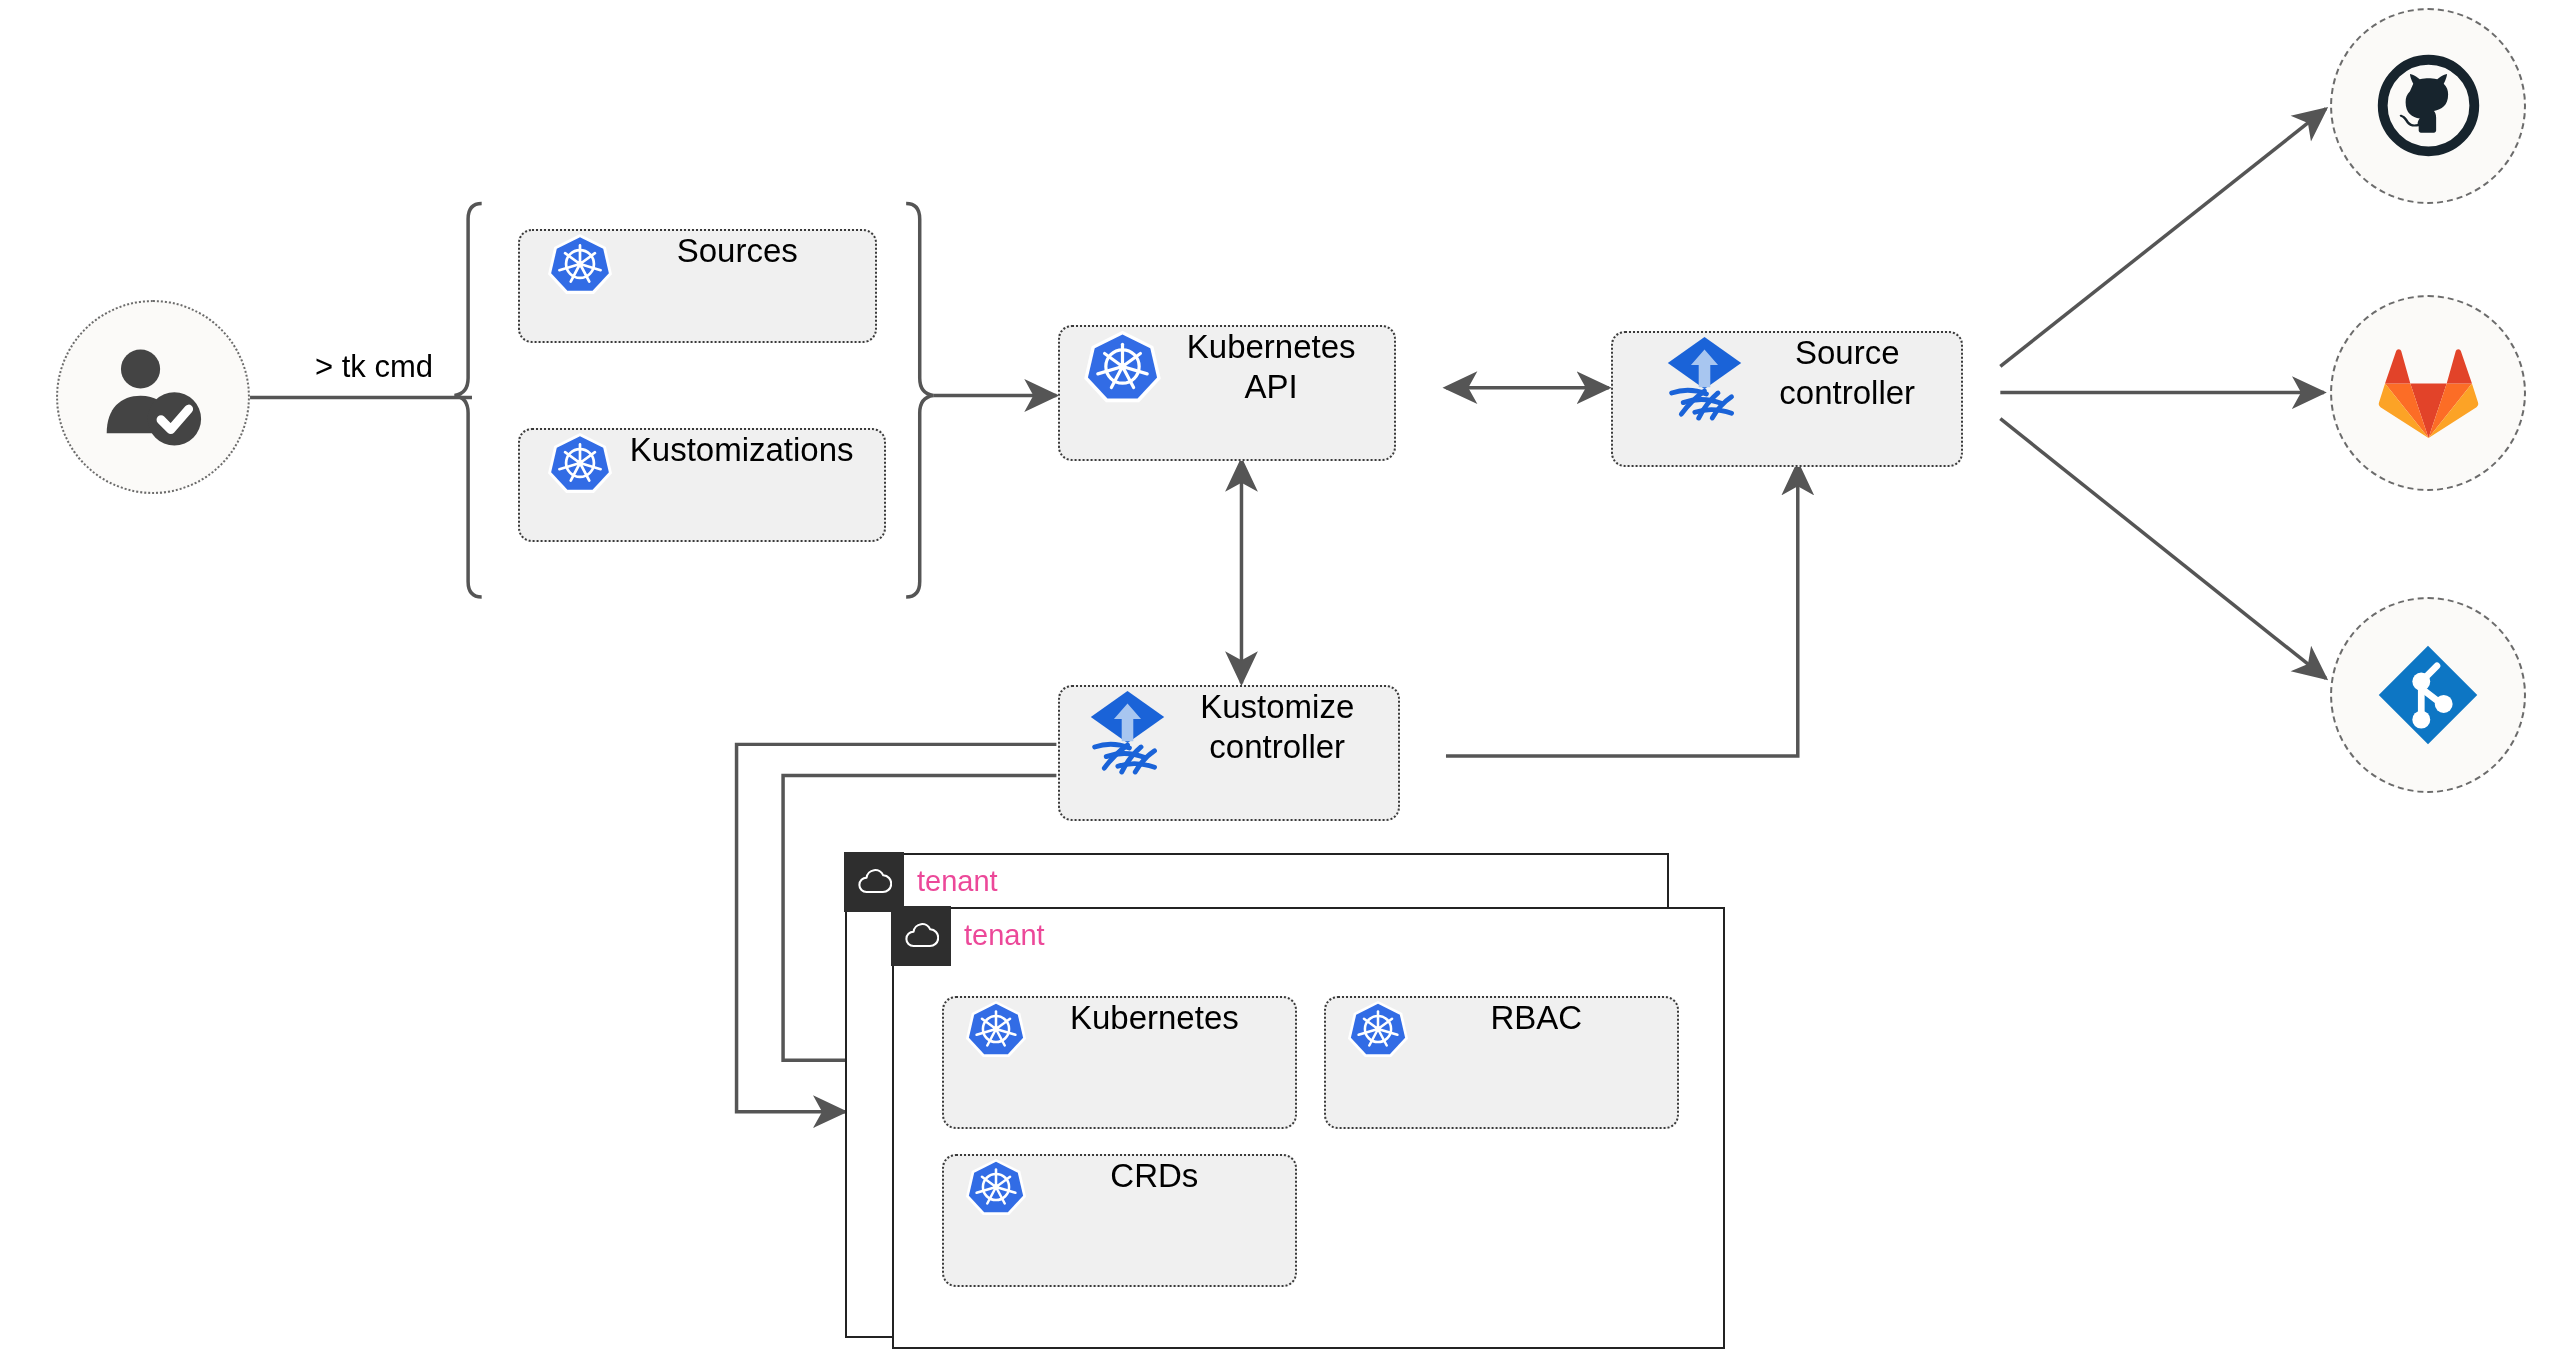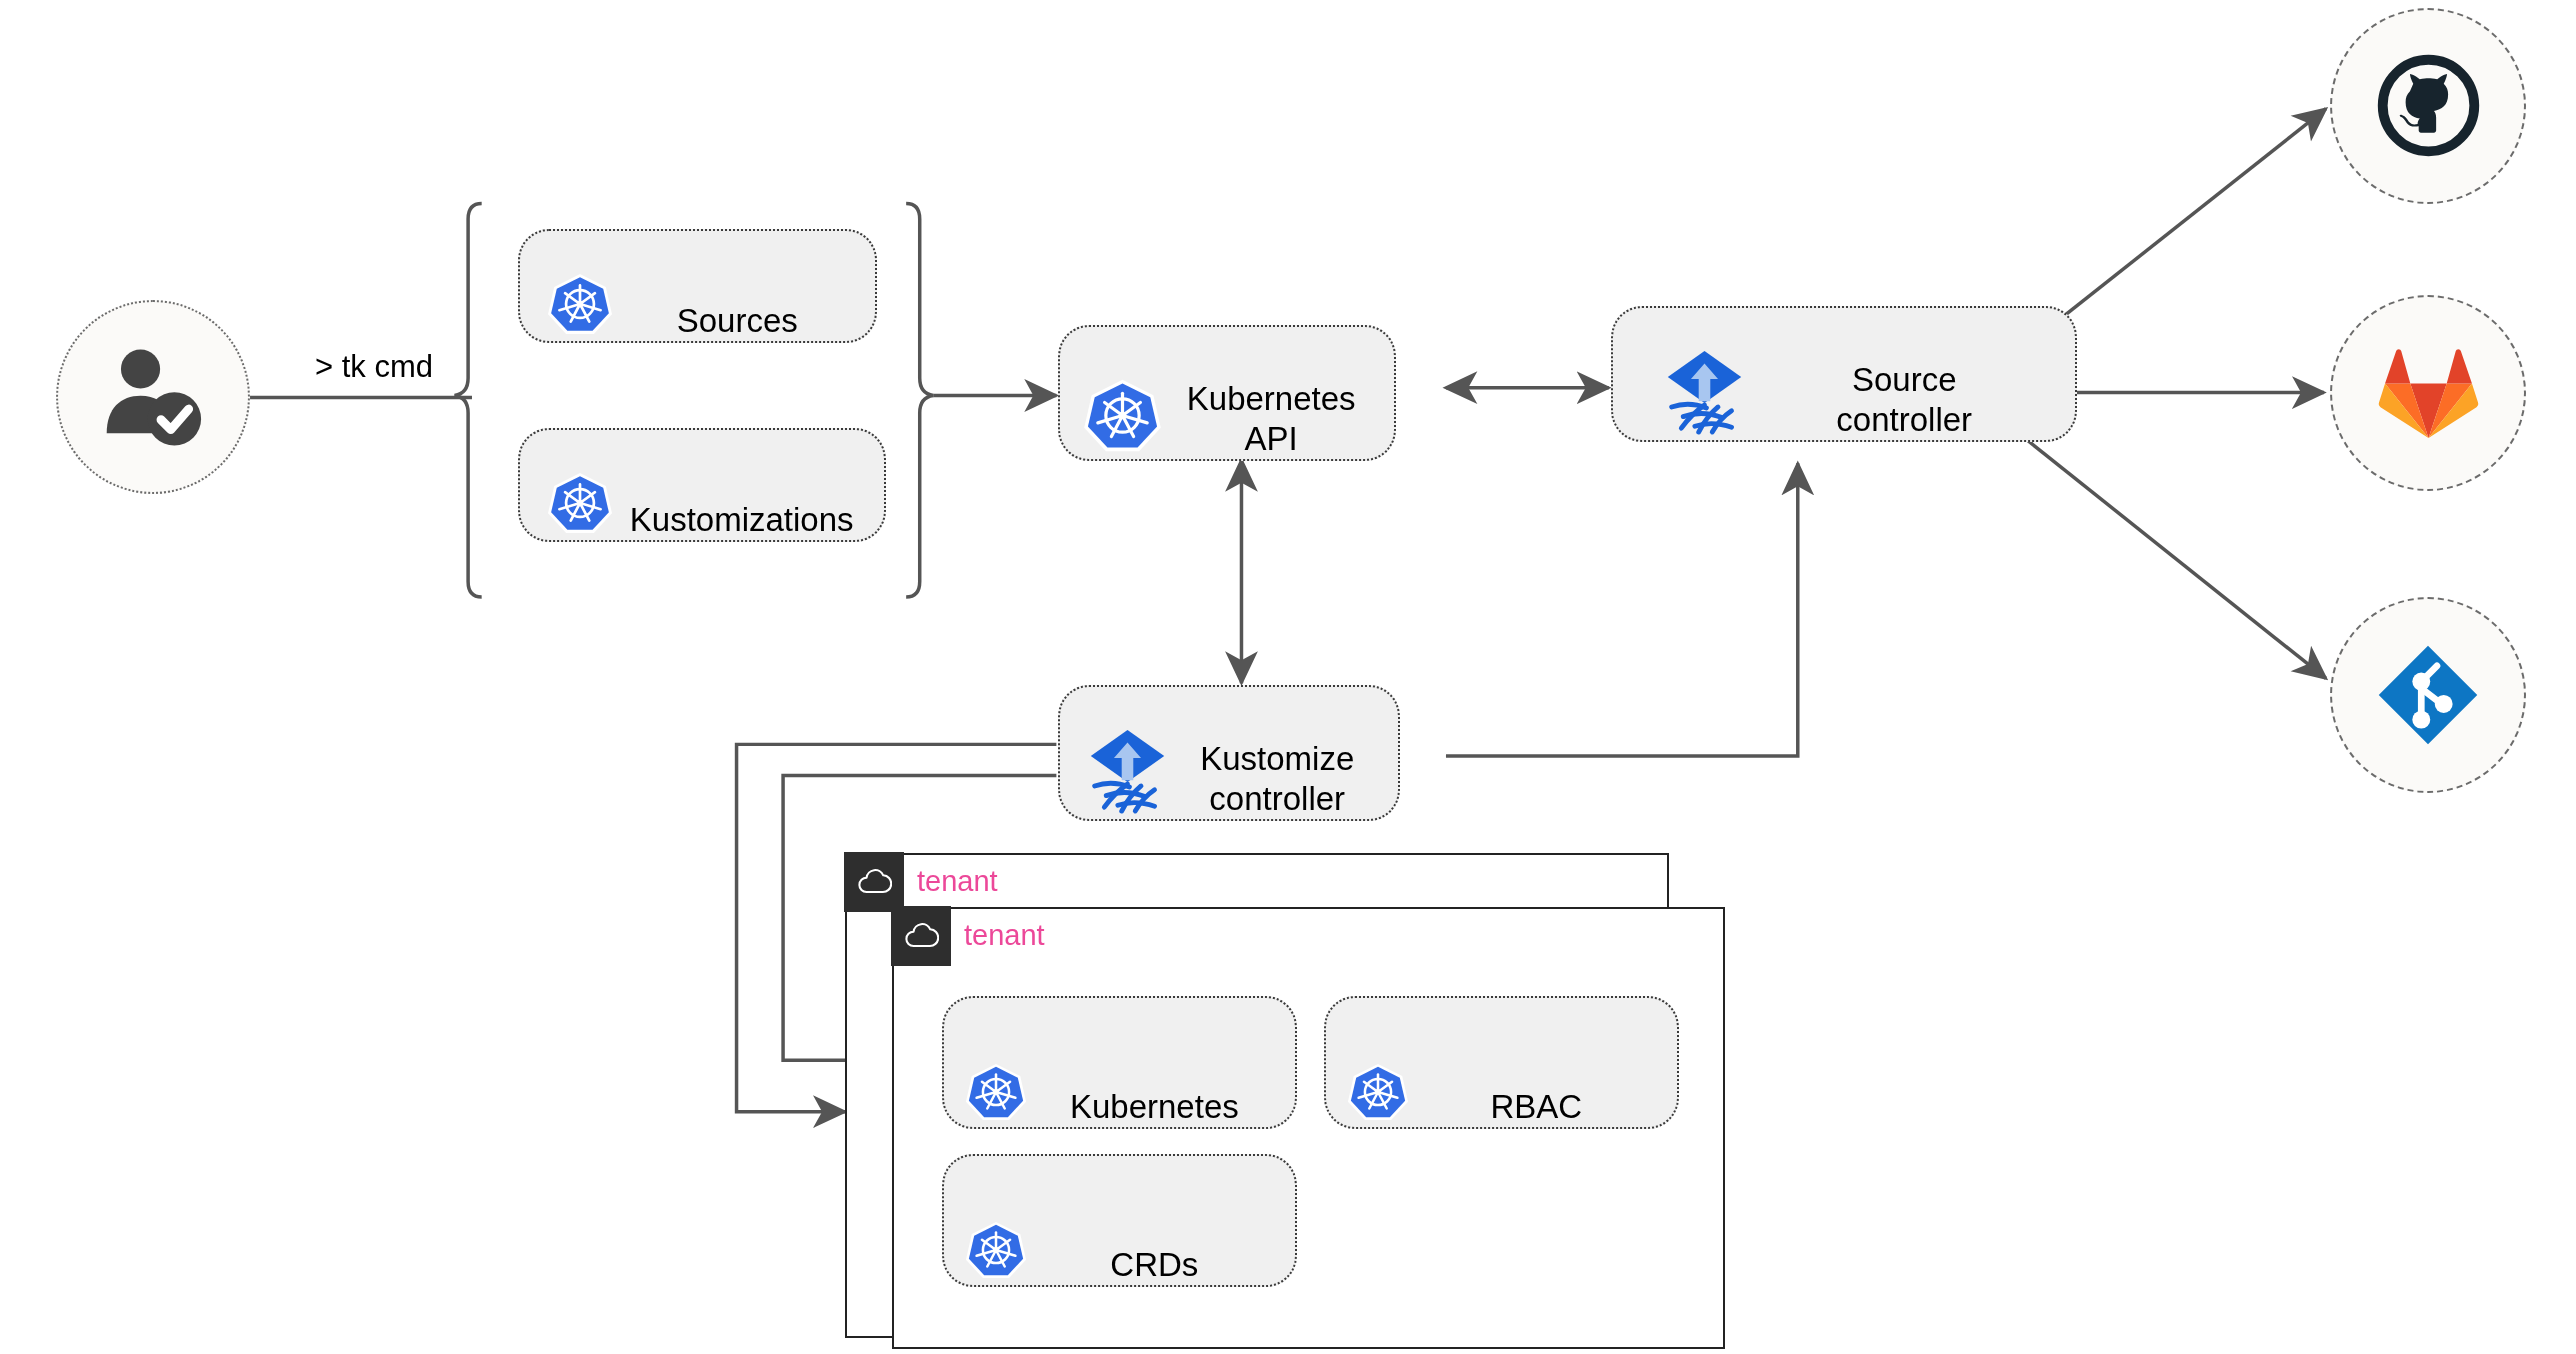--- a/index.html
+++ b/index.html
@@ -28,9 +28,9 @@
     box-sizing:border-box;
     background:#f0f0f0;
     border:2.9px dotted #3a3a3a;
-    border-radius:31px;
+    border-radius:14px;
     display:flex;
-    align-items:flex-end;
+    align-items:flex-start;
     justify-content:flex-start;
   }
   .node .ico{

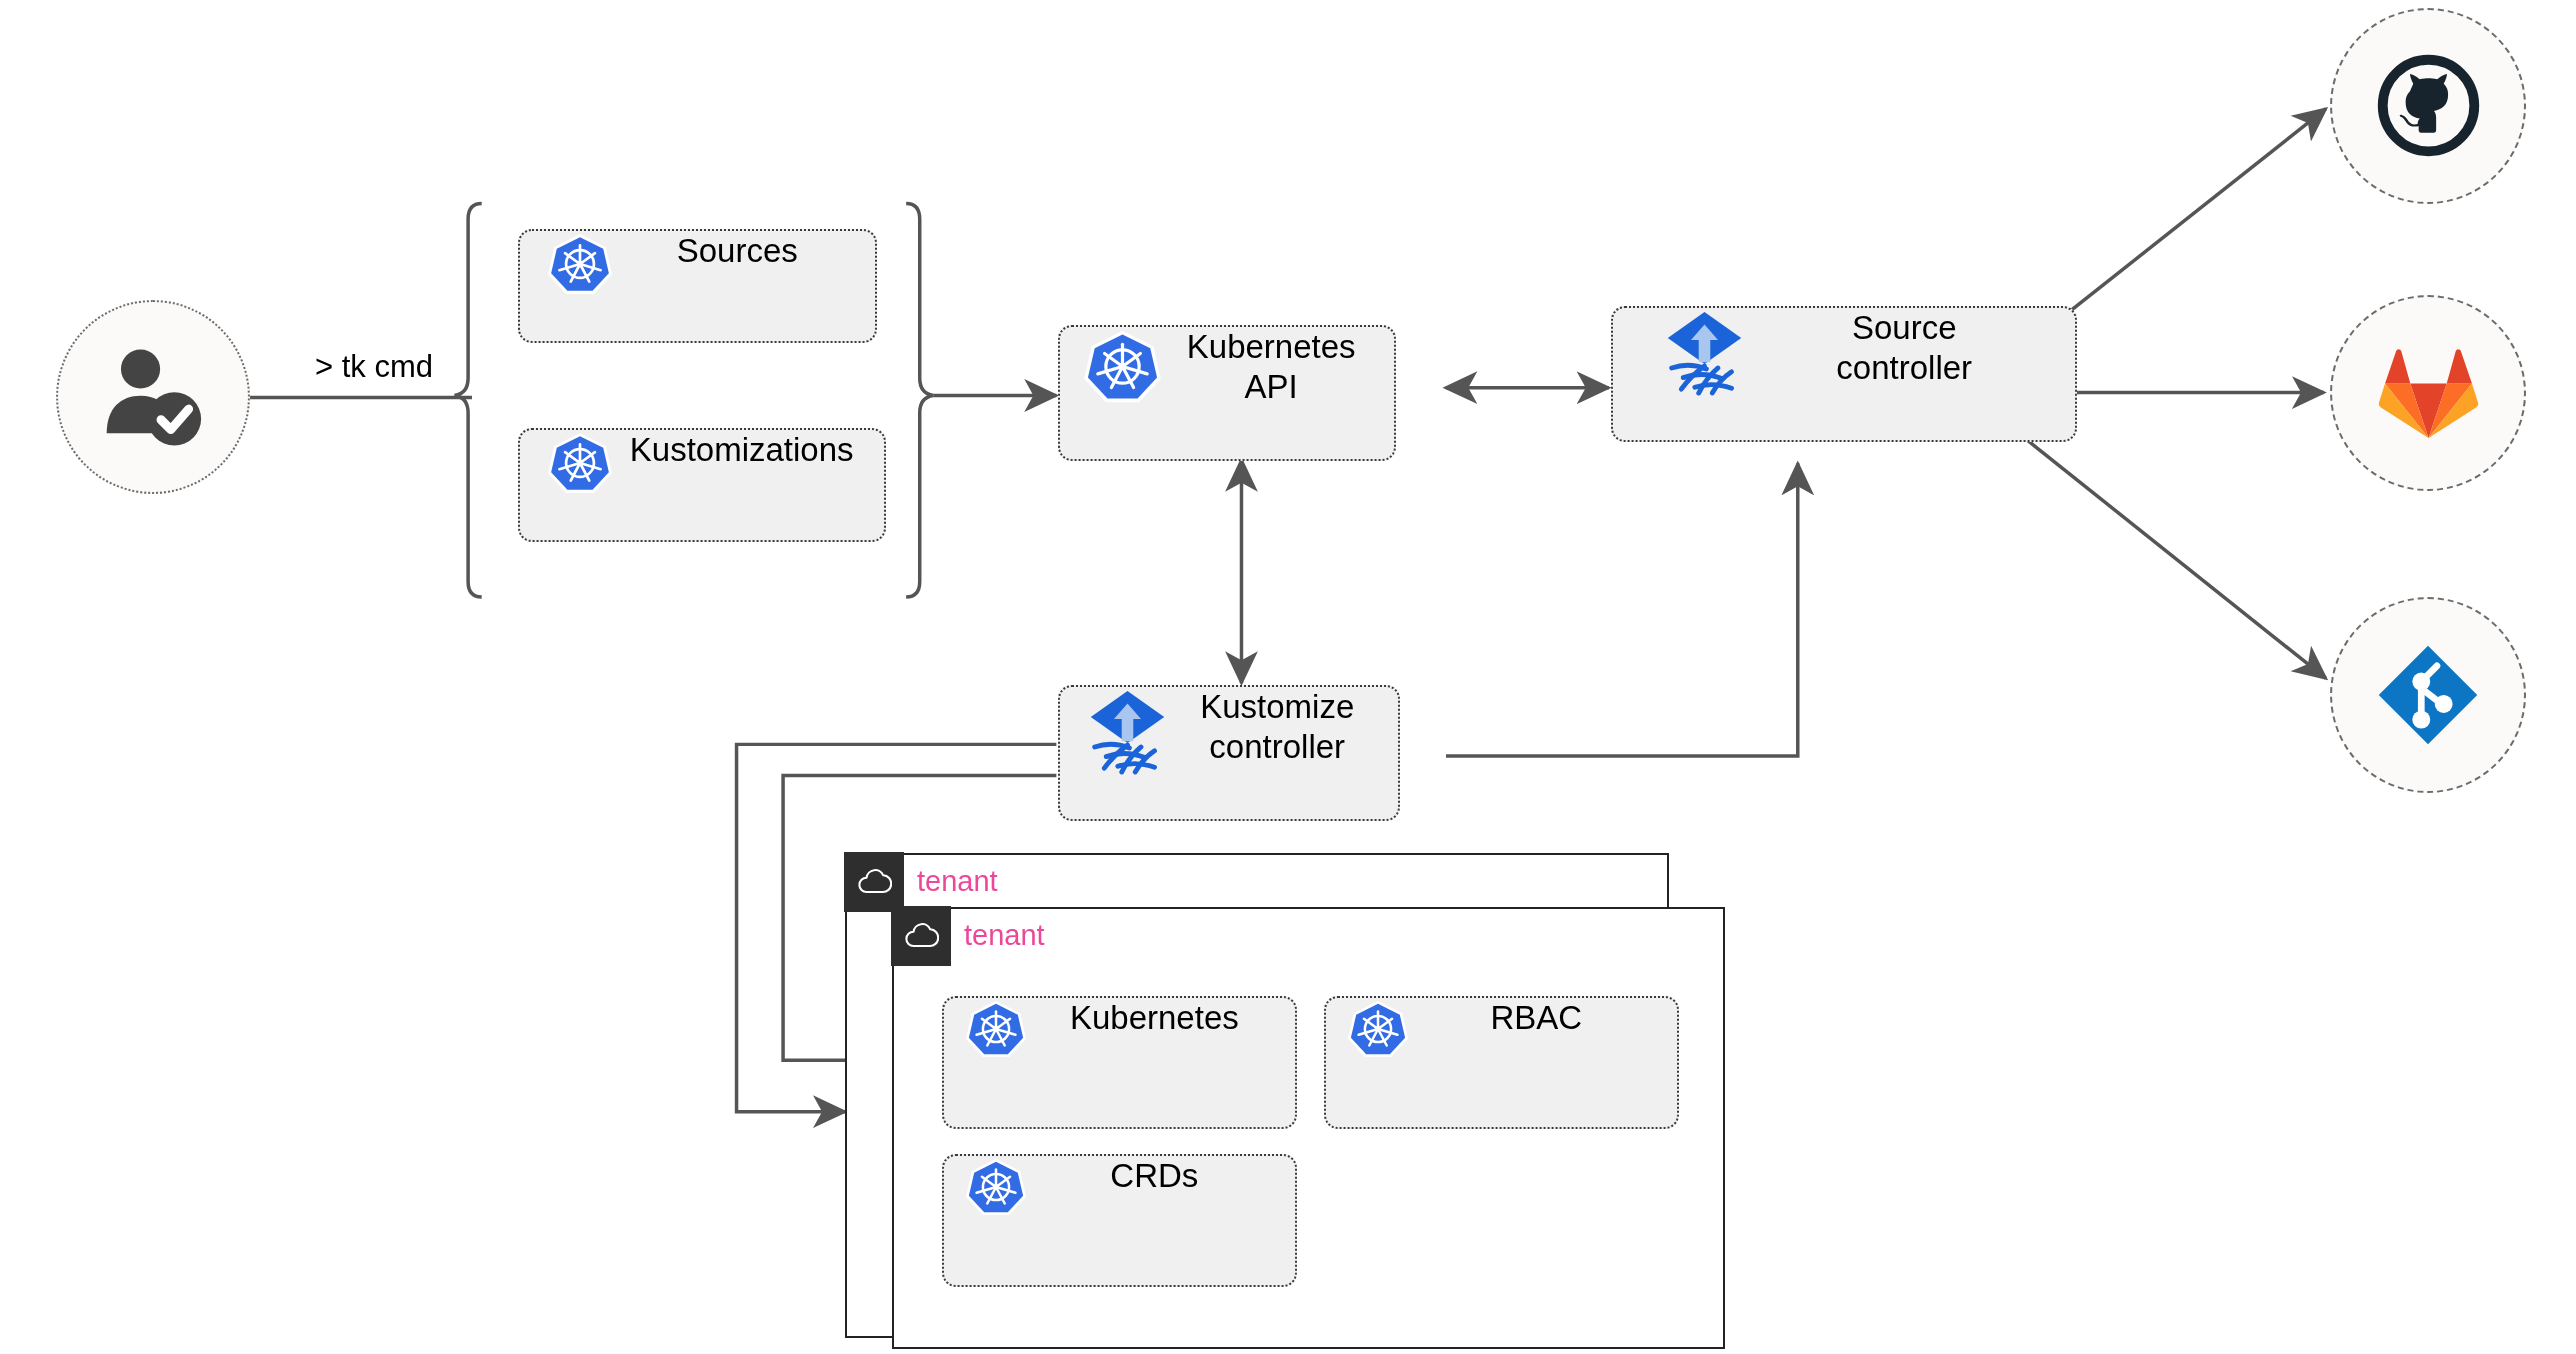--- a/index.html
+++ b/index.html
@@ -215,7 +215,7 @@
     <span class="lbl">Kubernetes API</span>
   </div>
 
-  <div class="node" style="left:1611px;top:306px;width:466px;height:136px;padding-left:24px;">
+  <div class="node" style="left:1611px;top:331px;width:352px;height:136px;padding-left:24px;">
     <span class="ico" style="margin-left:25px;">
       <svg width="85" height="89" viewBox="0 0 88 92">
         <path d="M44 4 L82 31 L44 58 L6 31 Z" fill="#1a63d8"></path>

